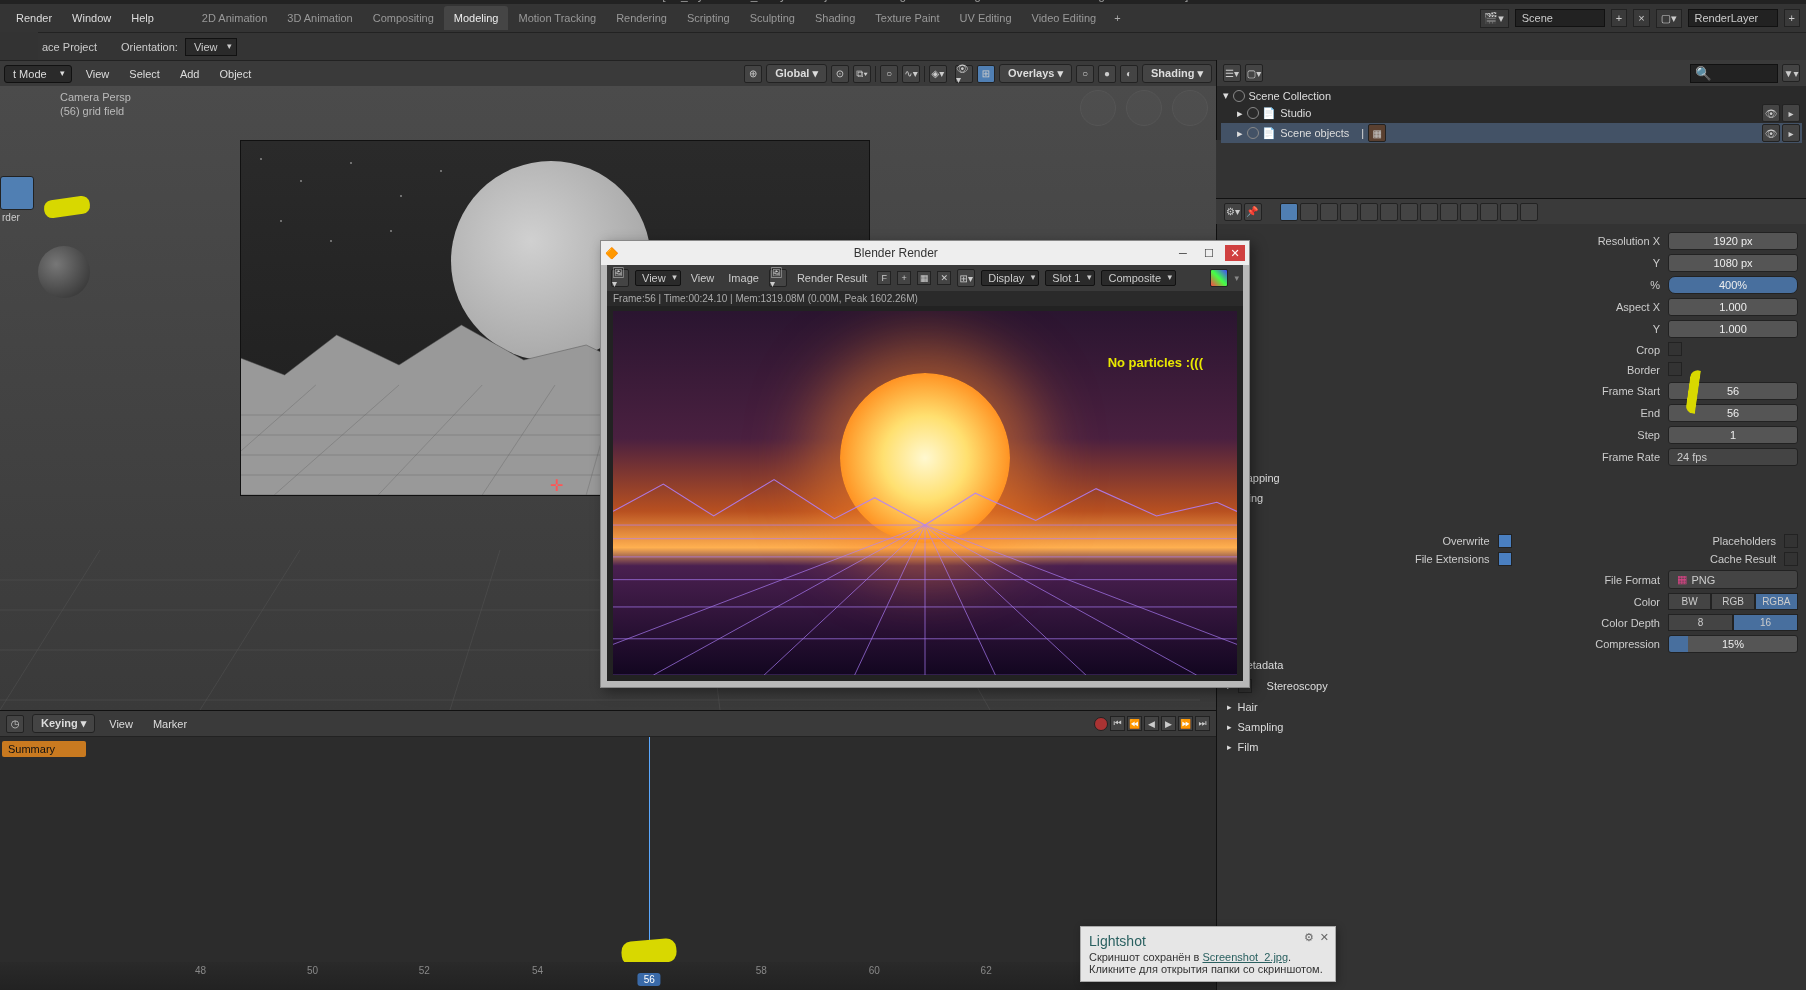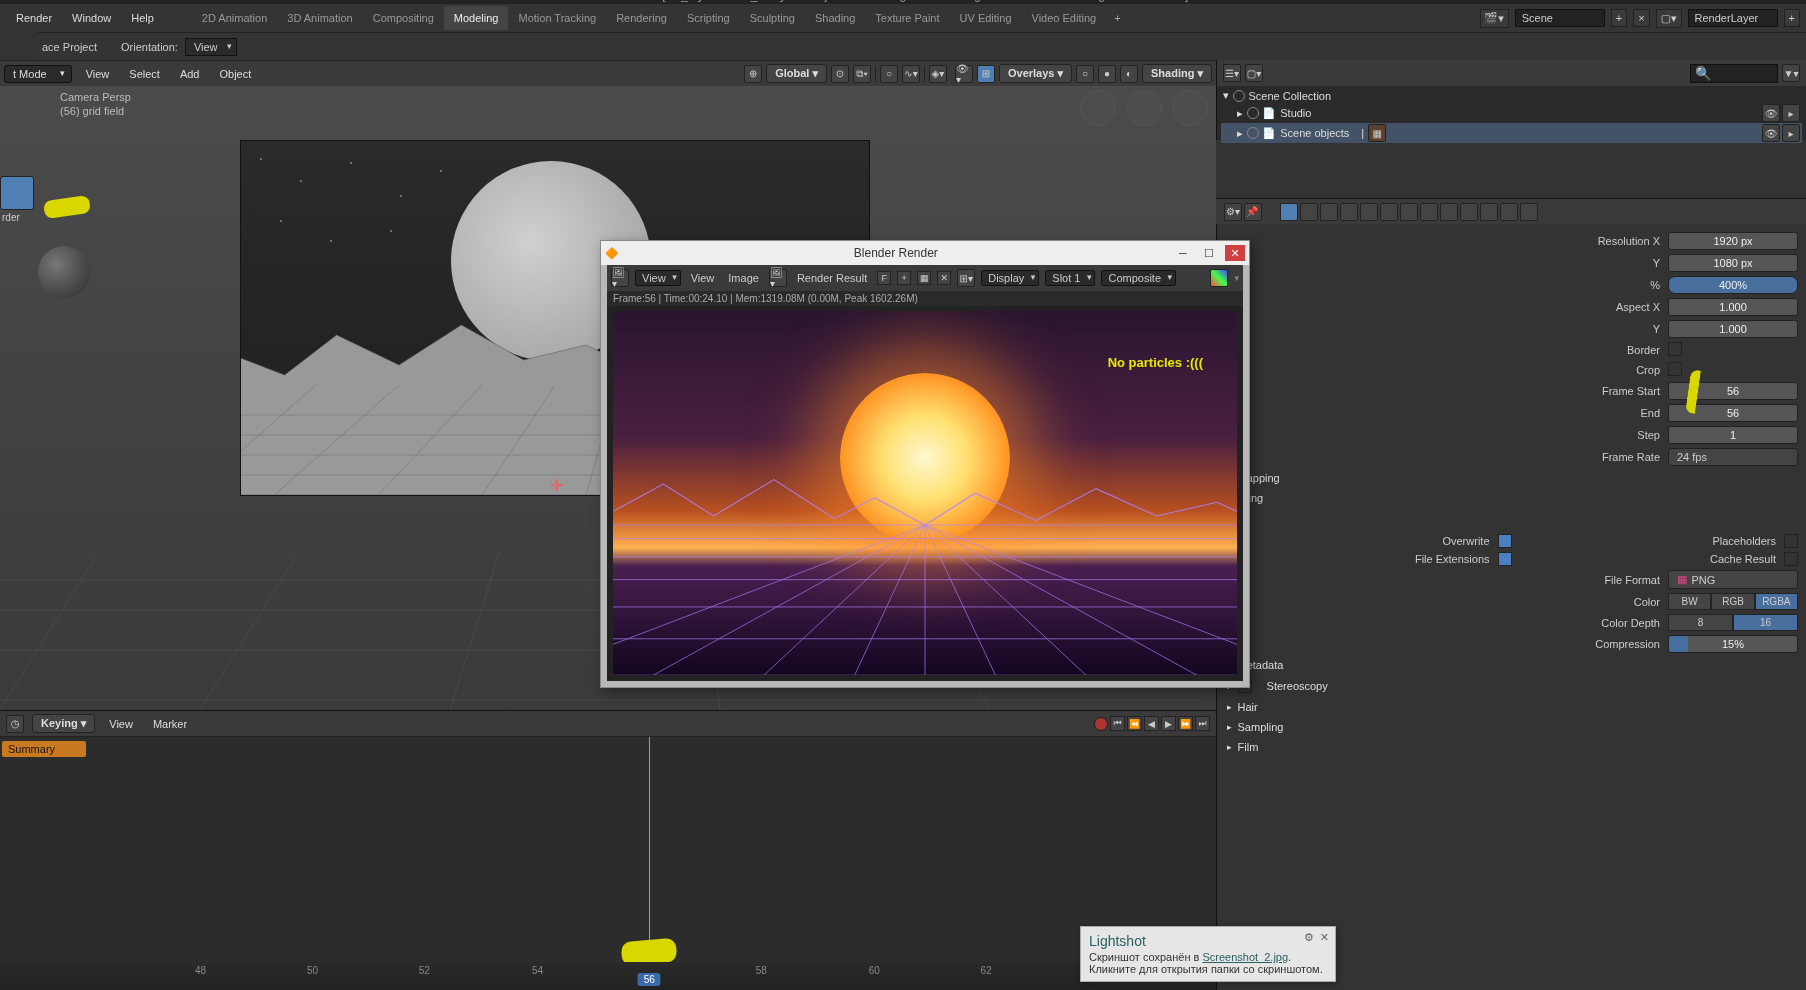--- a/index.html
+++ b/index.html
@@ -396,11 +396,11 @@
       <div class="value">1.000</div>
     </div>
   <div class="prop-row">
+      <div class="label">Crop</div>
+      <div style="width:130px;text-align:left"><span class="check off"></span></div>
+    </div>
+  <div class="prop-row">
       <div class="label">Border</div>
-      <div style="width:130px;text-align:left"><span class="check off"></span></div>
-    </div>
-  <div class="prop-row">
-      <div class="label">Crop</div>
       <div style="width:130px;text-align:left"><span class="check off"></span></div>
     </div>
   <div class="prop-row">

